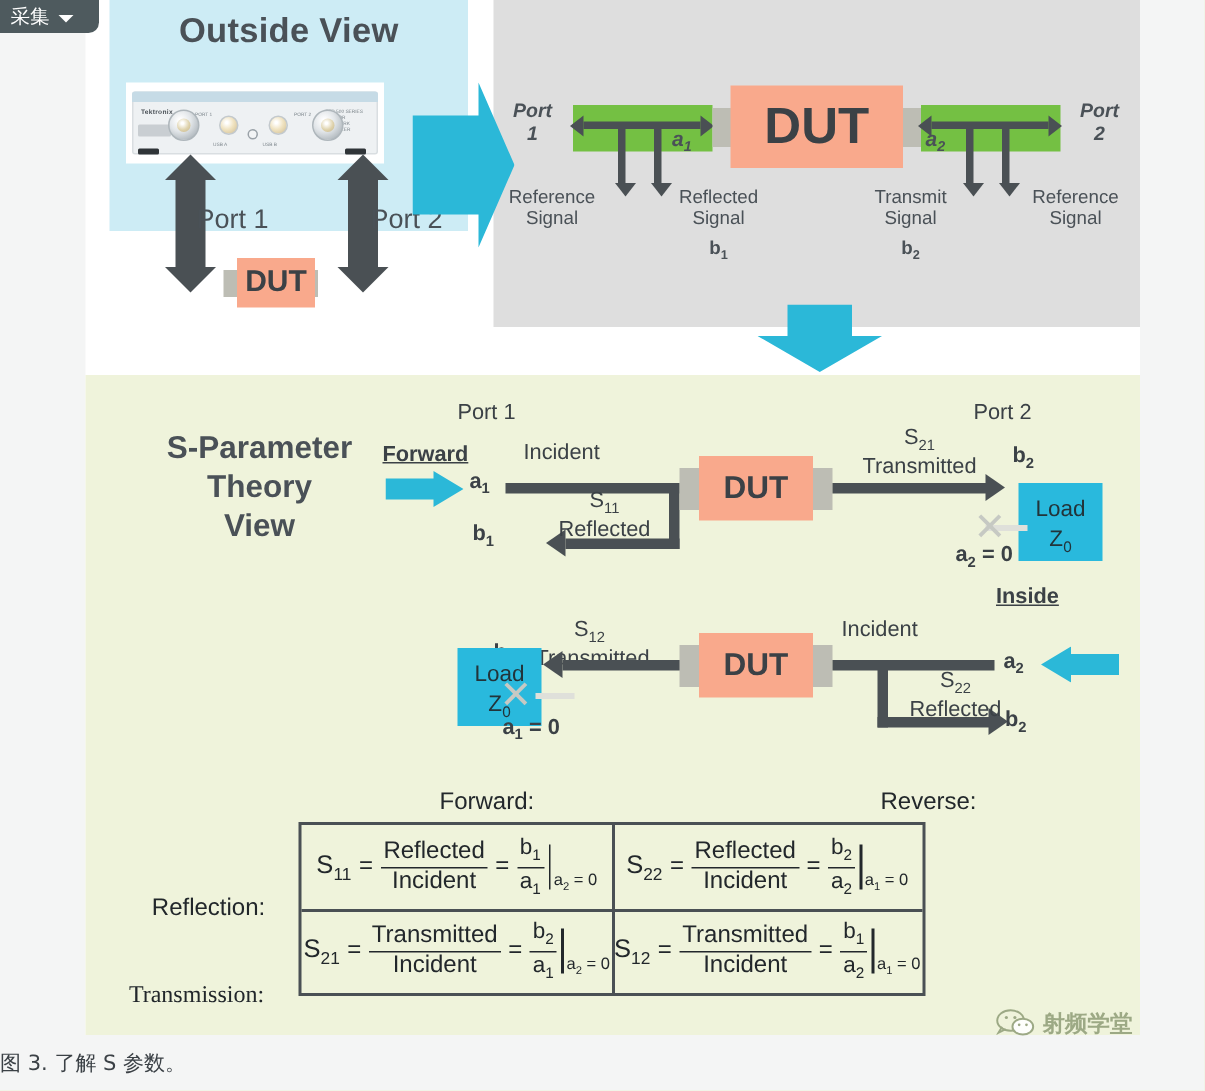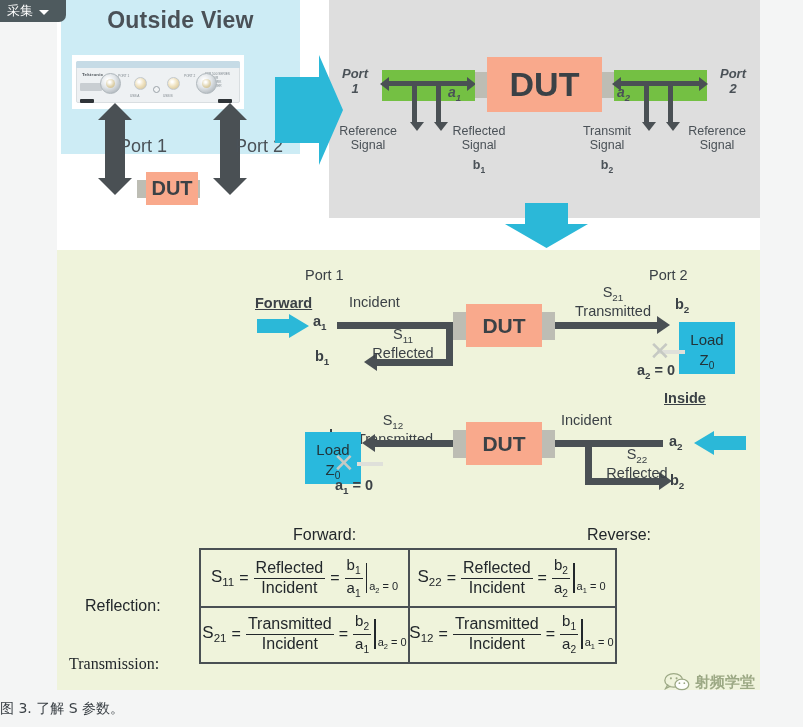--- a/index.html
+++ b/index.html
@@ -26,7 +26,7 @@
   .figure{position:absolute;left:57px;top:0;width:703px;height:690px;background:#ffffff;}
 
   
-  .pOutside{position:absolute;left:4px;top:0px;width:239px;height:154px;background:#cdecf5;}
+  .pOutside{position:absolute;left:16px;top:0px;width:239px;height:154px;background:#cdecf5;}
   .pOutside .ptitle{
     position:absolute;left:0;right:0;top:7px;text-align:center;
     font-size:23px;font-weight:bold;color:#4a5157;letter-spacing:.2px;

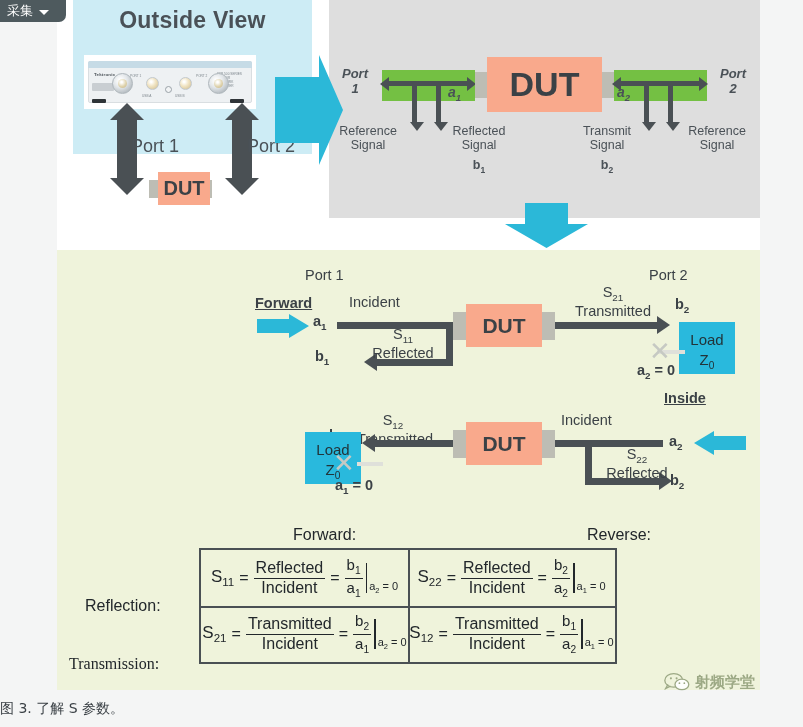--- a/index.html
+++ b/index.html
@@ -243,6 +243,7 @@
 
     <div class="pTheory">
 
+      <div class="theory-title">S-Parameter<br>Theory<br>View</div>
 
       <div class="t-lbl" style="left:248px;top:17px;">Port 1</div>
       <div class="t-lbl u" style="left:198px;top:45px;">Forward</div>

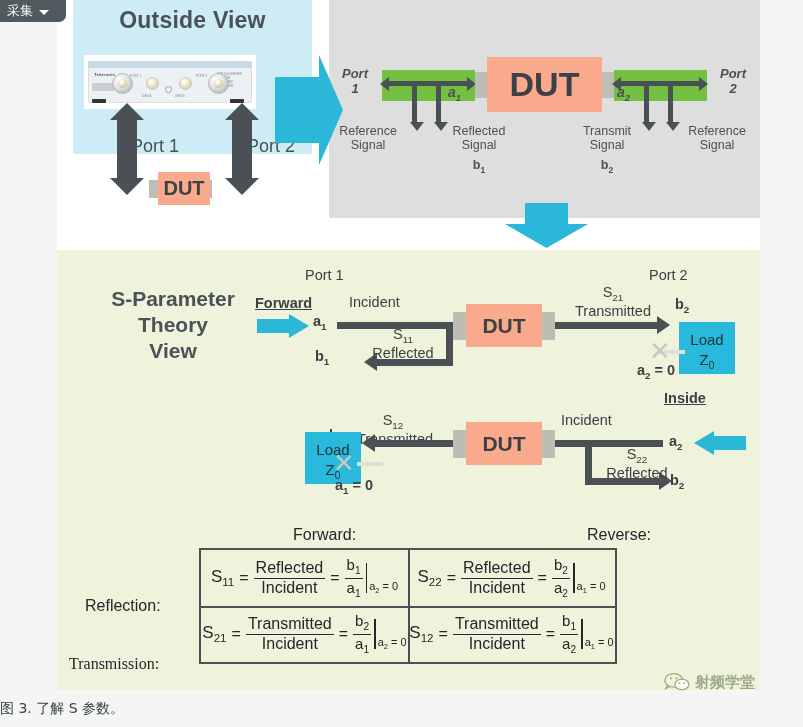--- a/index.html
+++ b/index.html
@@ -127,7 +127,7 @@
   .bar-cond .cond{font-size:11px;position:relative;top:2px;}
   sub{font-size:.68em;}
   .hdr-lbl{position:absolute;font-size:16px;color:#22272b;}
-  .row-lbl{position:absolute;font-size:16px;color:#22272b;text-align:left;}
+  .row-lbl{position:absolute;font-size:16px;color:#22272b;text-align:center;}
 
   
   .caption{position:absolute;left:0;top:700px;font-size:14px;color:#3b4146;

